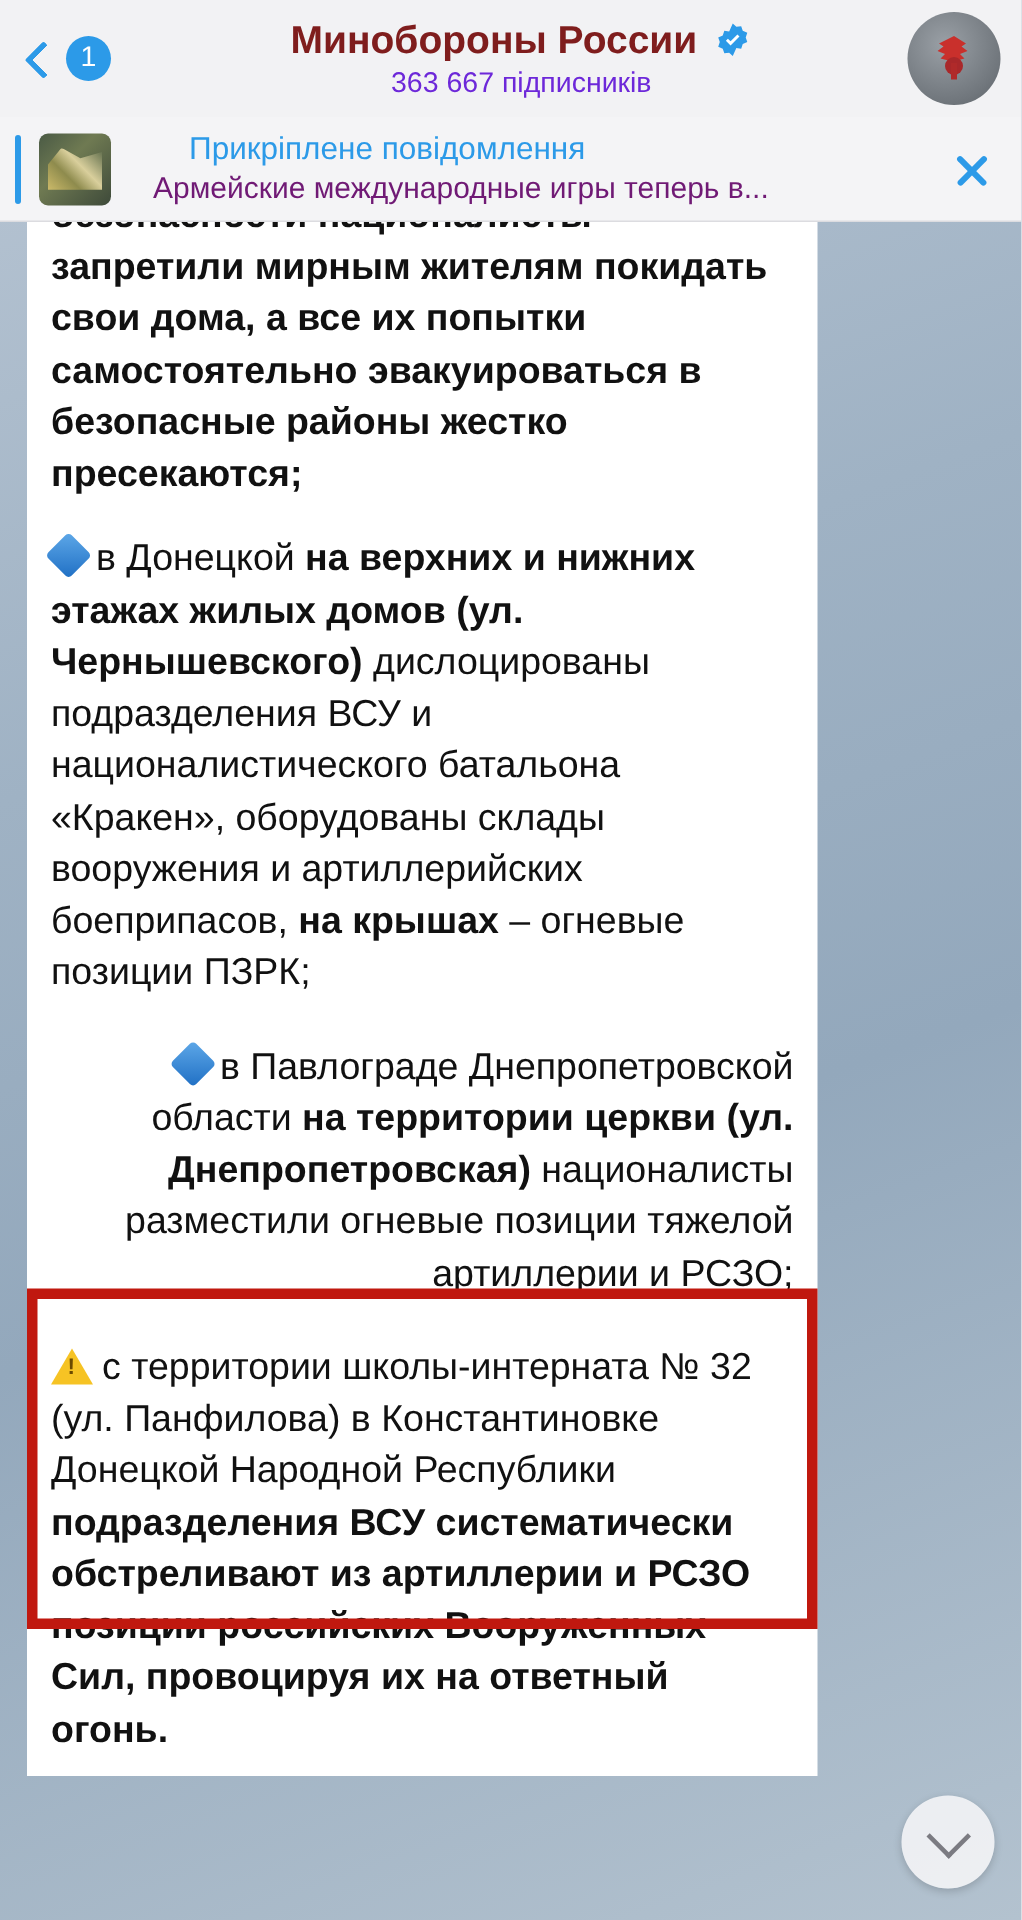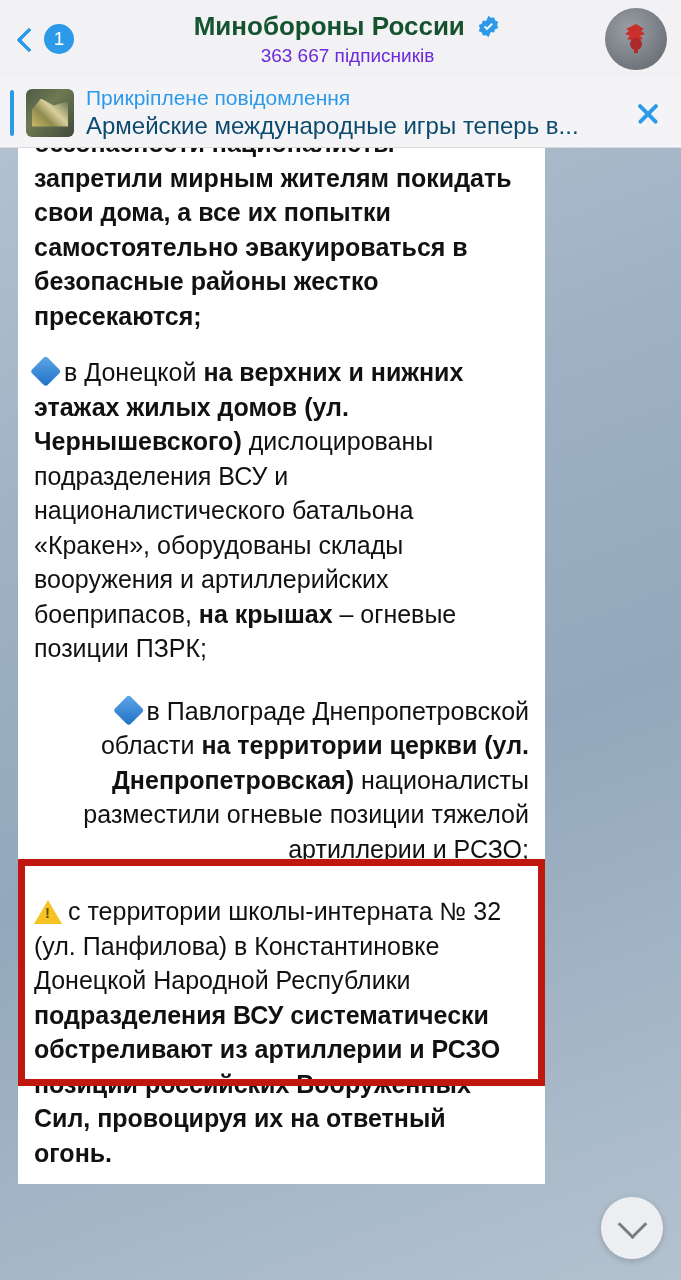--- a/index.html
+++ b/index.html
@@ -77,7 +77,7 @@
   .chat-title {
     font-size: 26px;
     font-weight: bold;
-    color: #14532d;
+    color: #7f1d1d;
     display: inline-block;
     vertical-align: middle;
   }

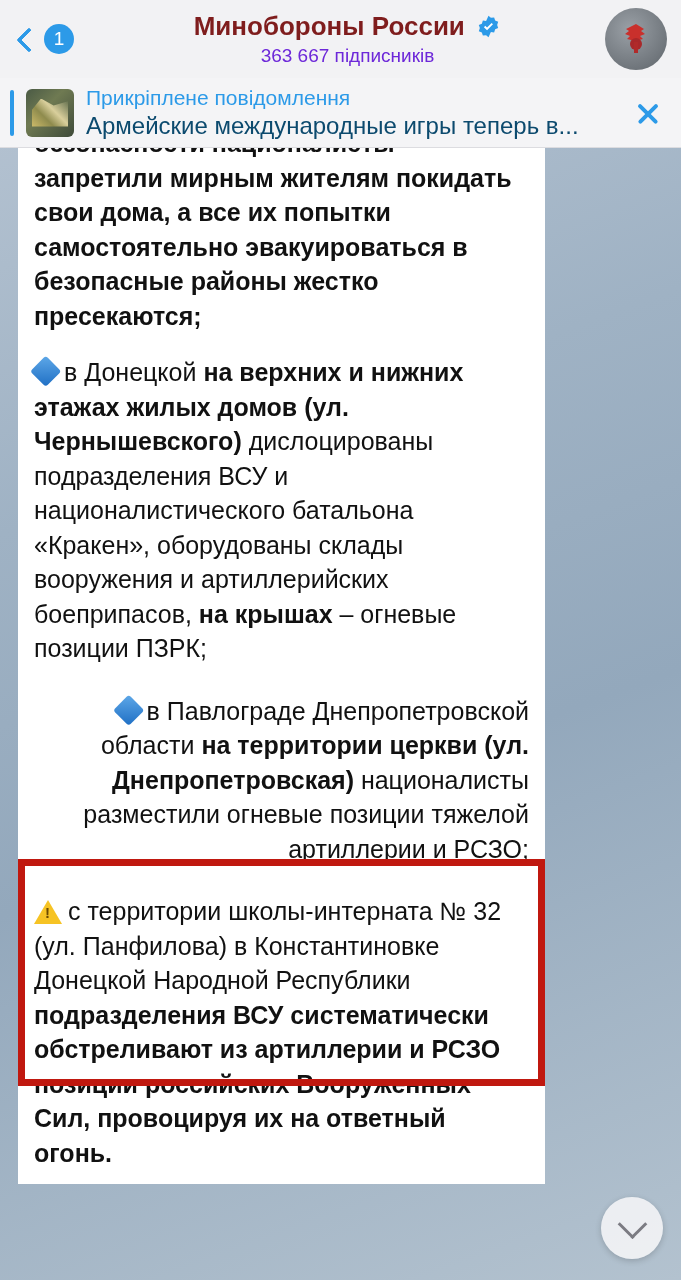--- a/index.html
+++ b/index.html
@@ -154,6 +154,7 @@
     font-size: 21px;
     color: #2c9ae8;
     font-weight: 500;
+    margin-left: 40px;
   }
   .pin-desc {
     font-size: 24px;

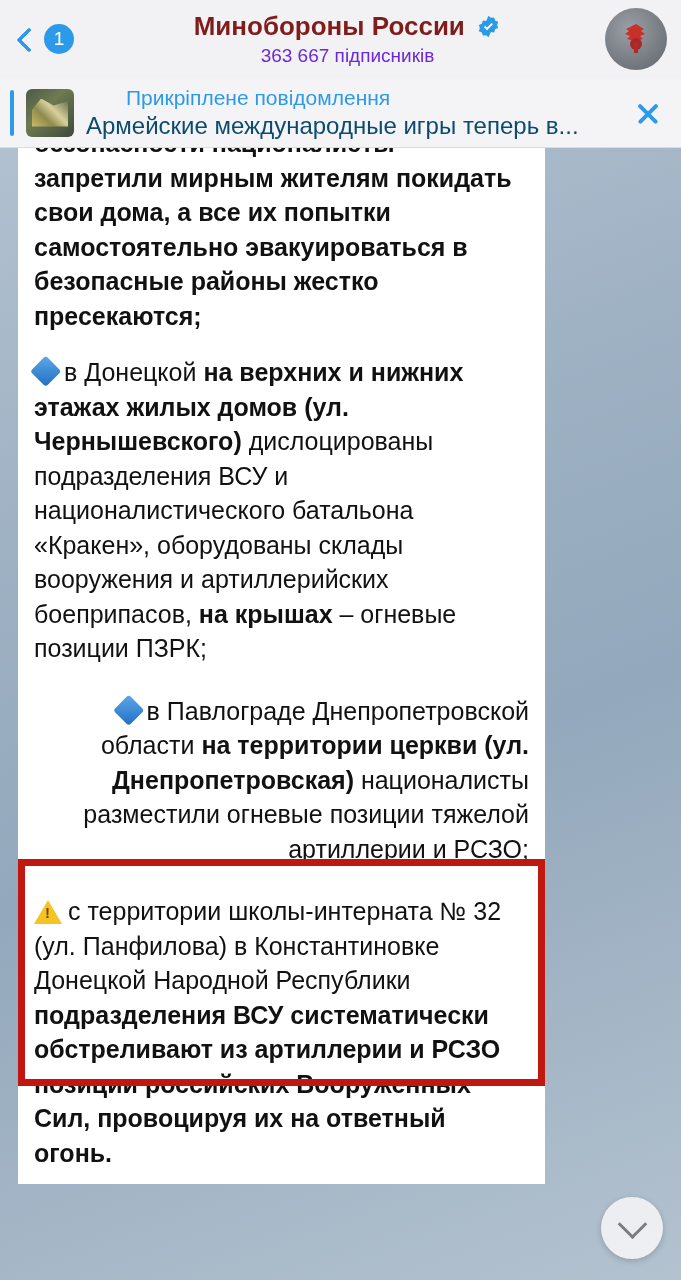--- a/index.html
+++ b/index.html
@@ -157,12 +157,13 @@
     margin-left: 40px;
   }
   .pin-desc {
-    font-size: 24px;
-    color: #0c4a6e;
+    font-size: 20px;
+    color: #701a75;
     white-space: nowrap;
     overflow: hidden;
     text-overflow: ellipsis;
     margin-top: 2px;
+    margin-left: 16px;
   }
   .pin-close {
     flex: 0 0 auto;

